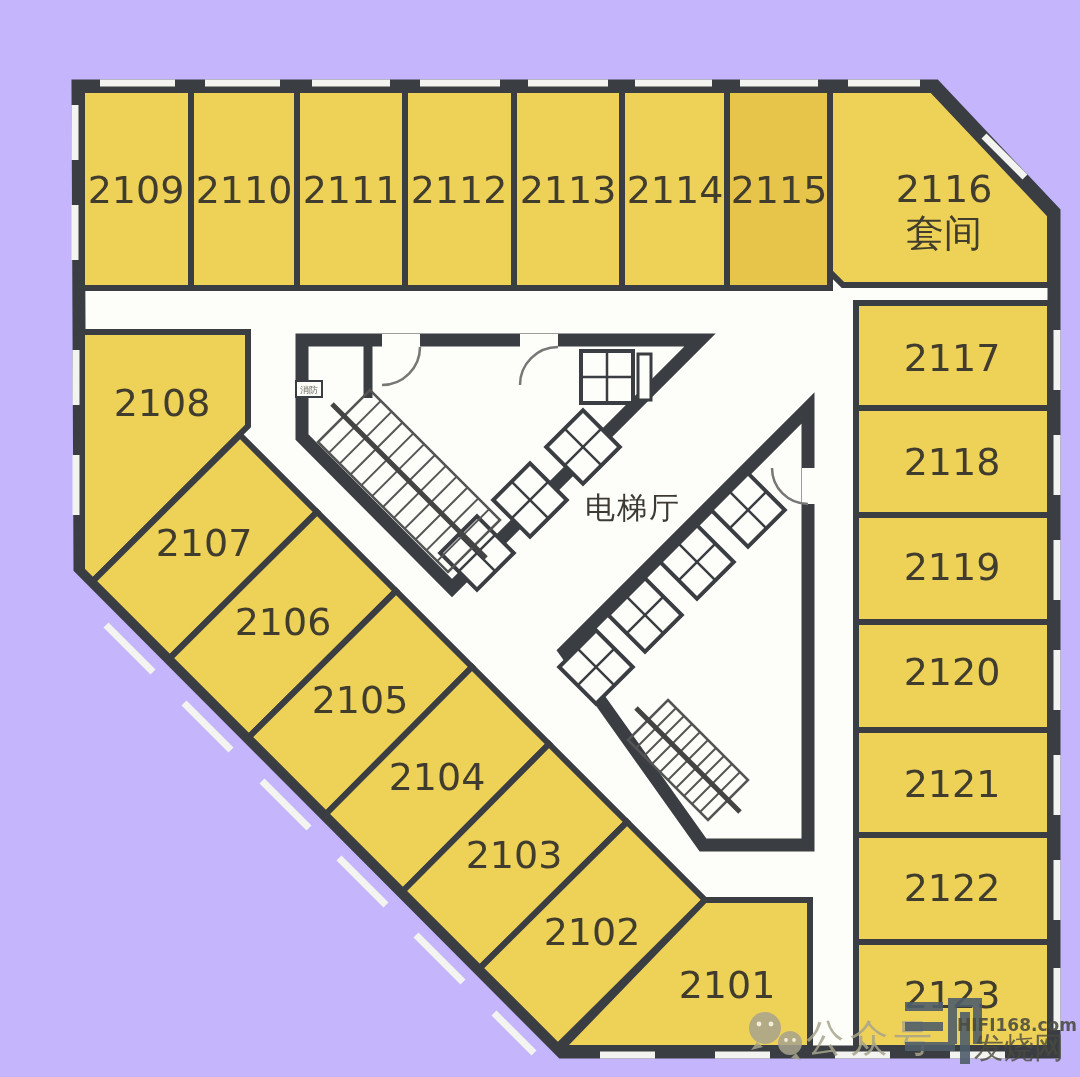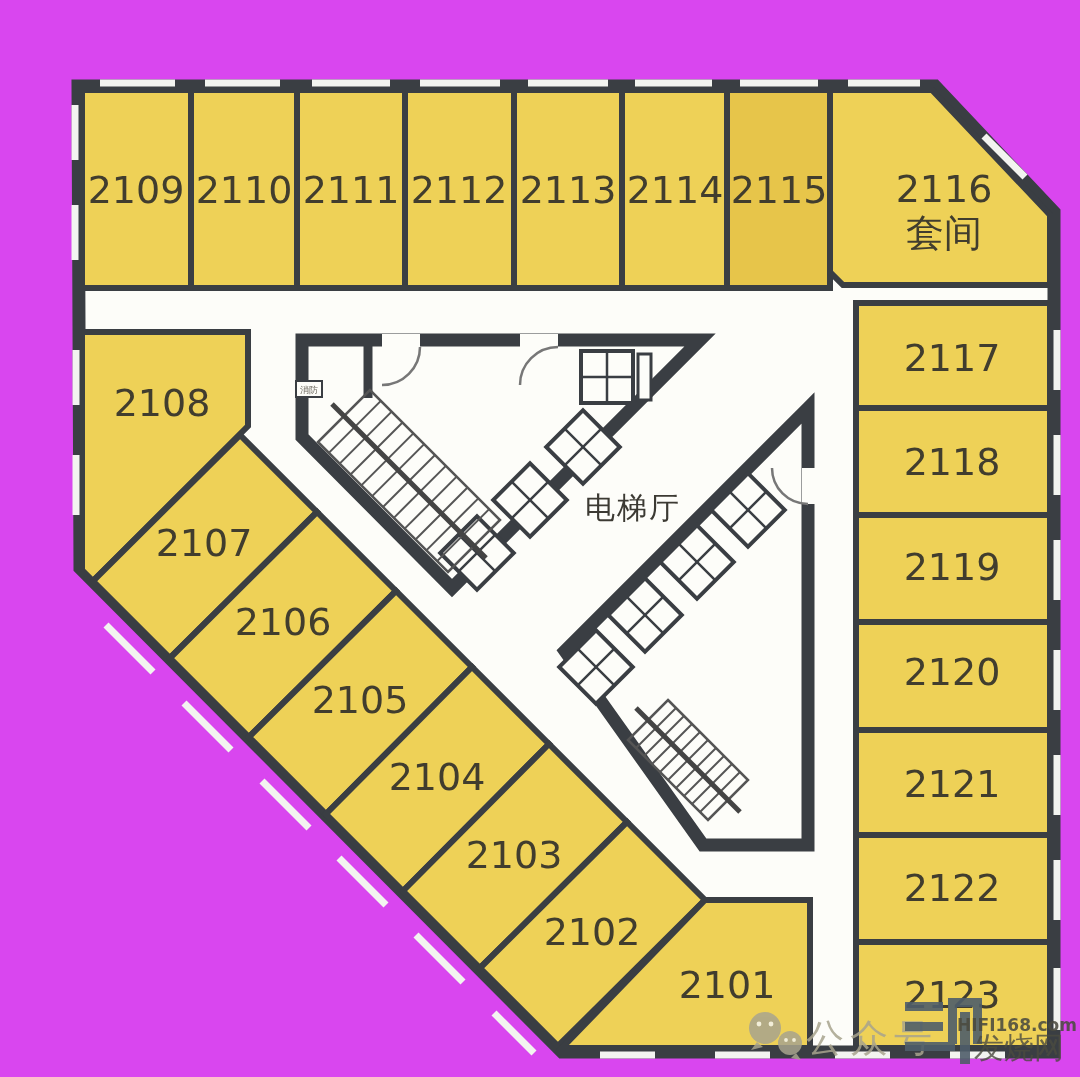--- a/index.html
+++ b/index.html
@@ -3,7 +3,7 @@
 <meta charset="utf-8">
 <style>
   html,body{margin:0;padding:0;background:#f3f4f0;}
-  .stage{position:relative;width:1080px;height:1077px;background:#d946ef;overflow:hidden;
+  .stage{position:relative;width:1080px;height:1077px;background:#c4b5fd;overflow:hidden;
          font-family:"DejaVu Sans", sans-serif;}
   svg{position:absolute;left:0;top:0;}
   .room-label{fill:#413d2e;font-size:38px;text-anchor:middle;

